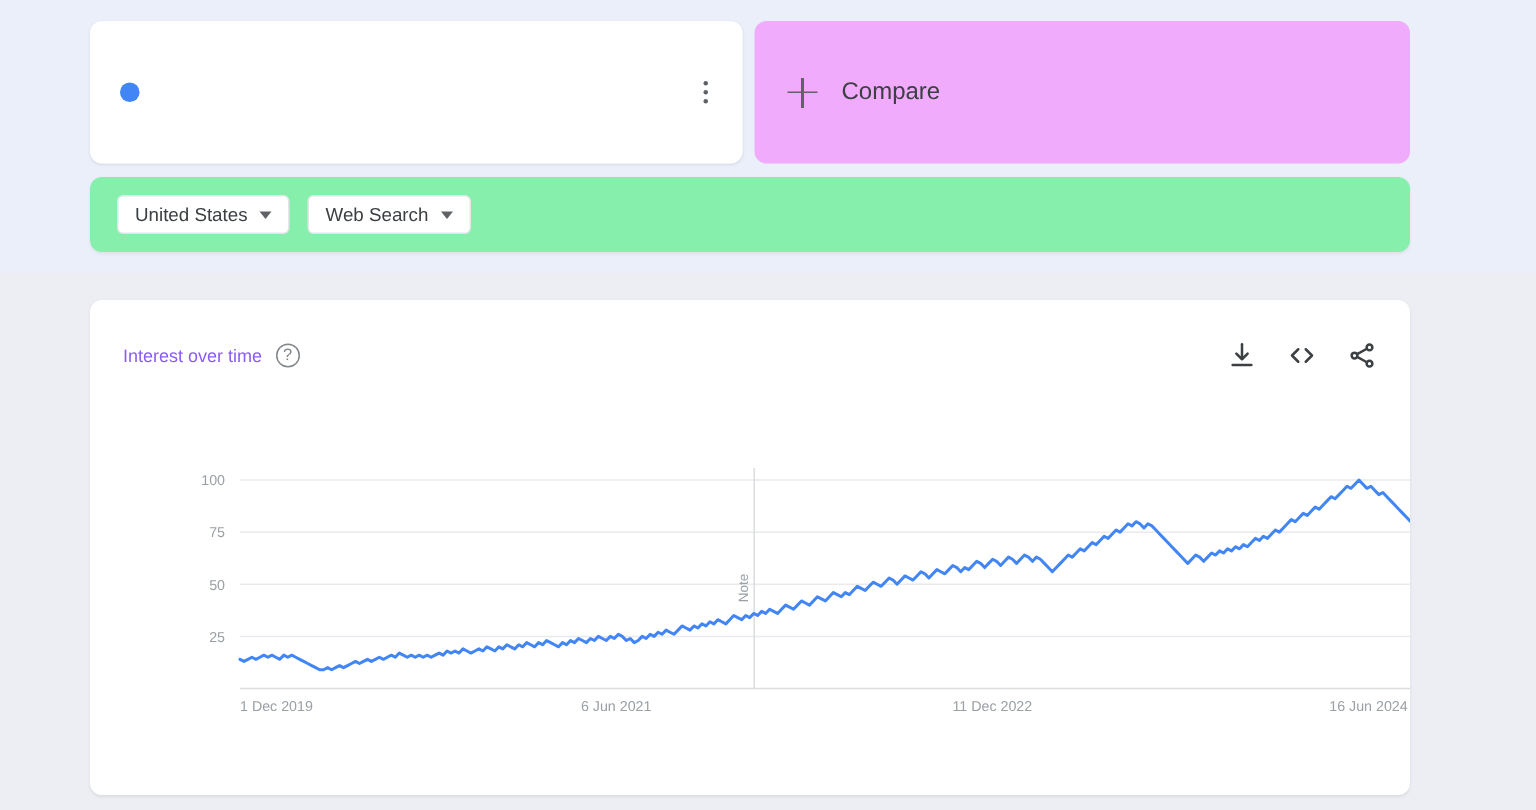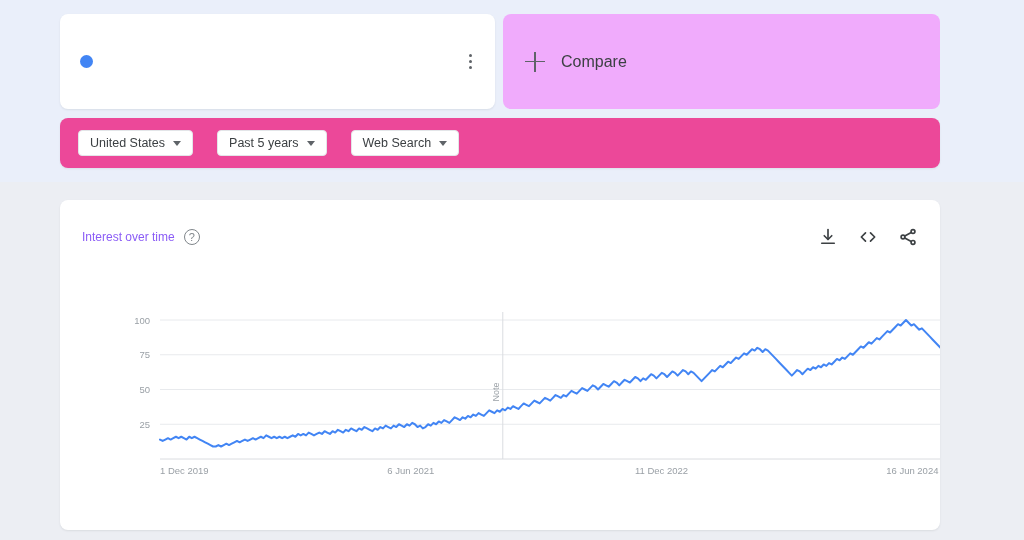--- a/index.html
+++ b/index.html
@@ -81,8 +81,8 @@
   .filter-bar {
     position: absolute; left: 60px; top: 118px;
     width: 880px; height: 50px;
-    background: #ec4899; border-radius: 8px;
-    display: flex; align-items: center; gap: 24px;
+    background: #86efac; border-radius: 8px;
+    display: flex; align-items: center; gap: 12px;
     padding-left: 18px;
     box-shadow: 0 1px 2px rgba(60,64,67,.08);
   }

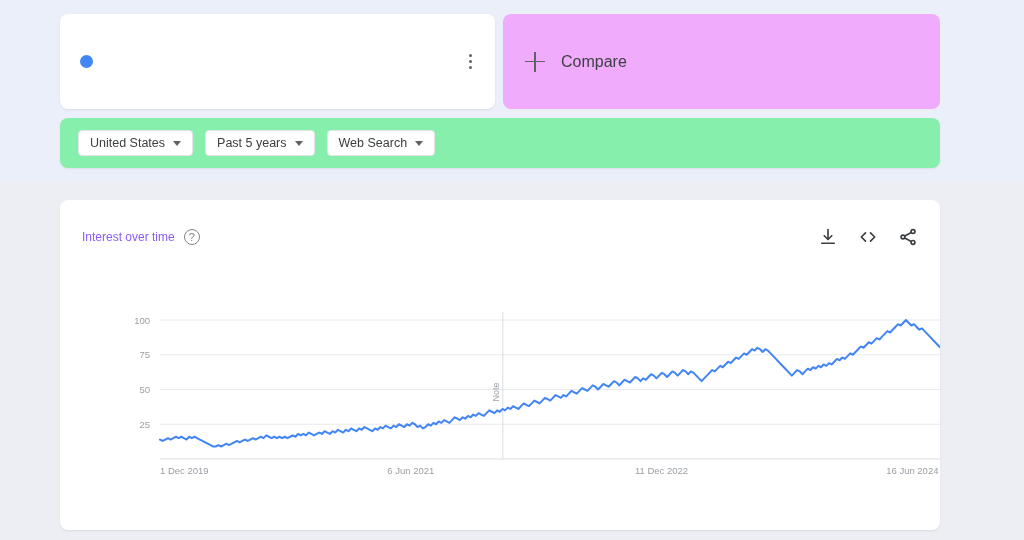--- a/index.html
+++ b/index.html
@@ -164,10 +164,6 @@
   <div class="filter-bar">
     <div class="chip">
       <span>United States</span>
-      <span class="caret"></span>
-    </div>
-    <div class="chip">
-      <span>Past 5 years</span>
       <span class="caret"></span>
     </div>
     <div class="chip">

